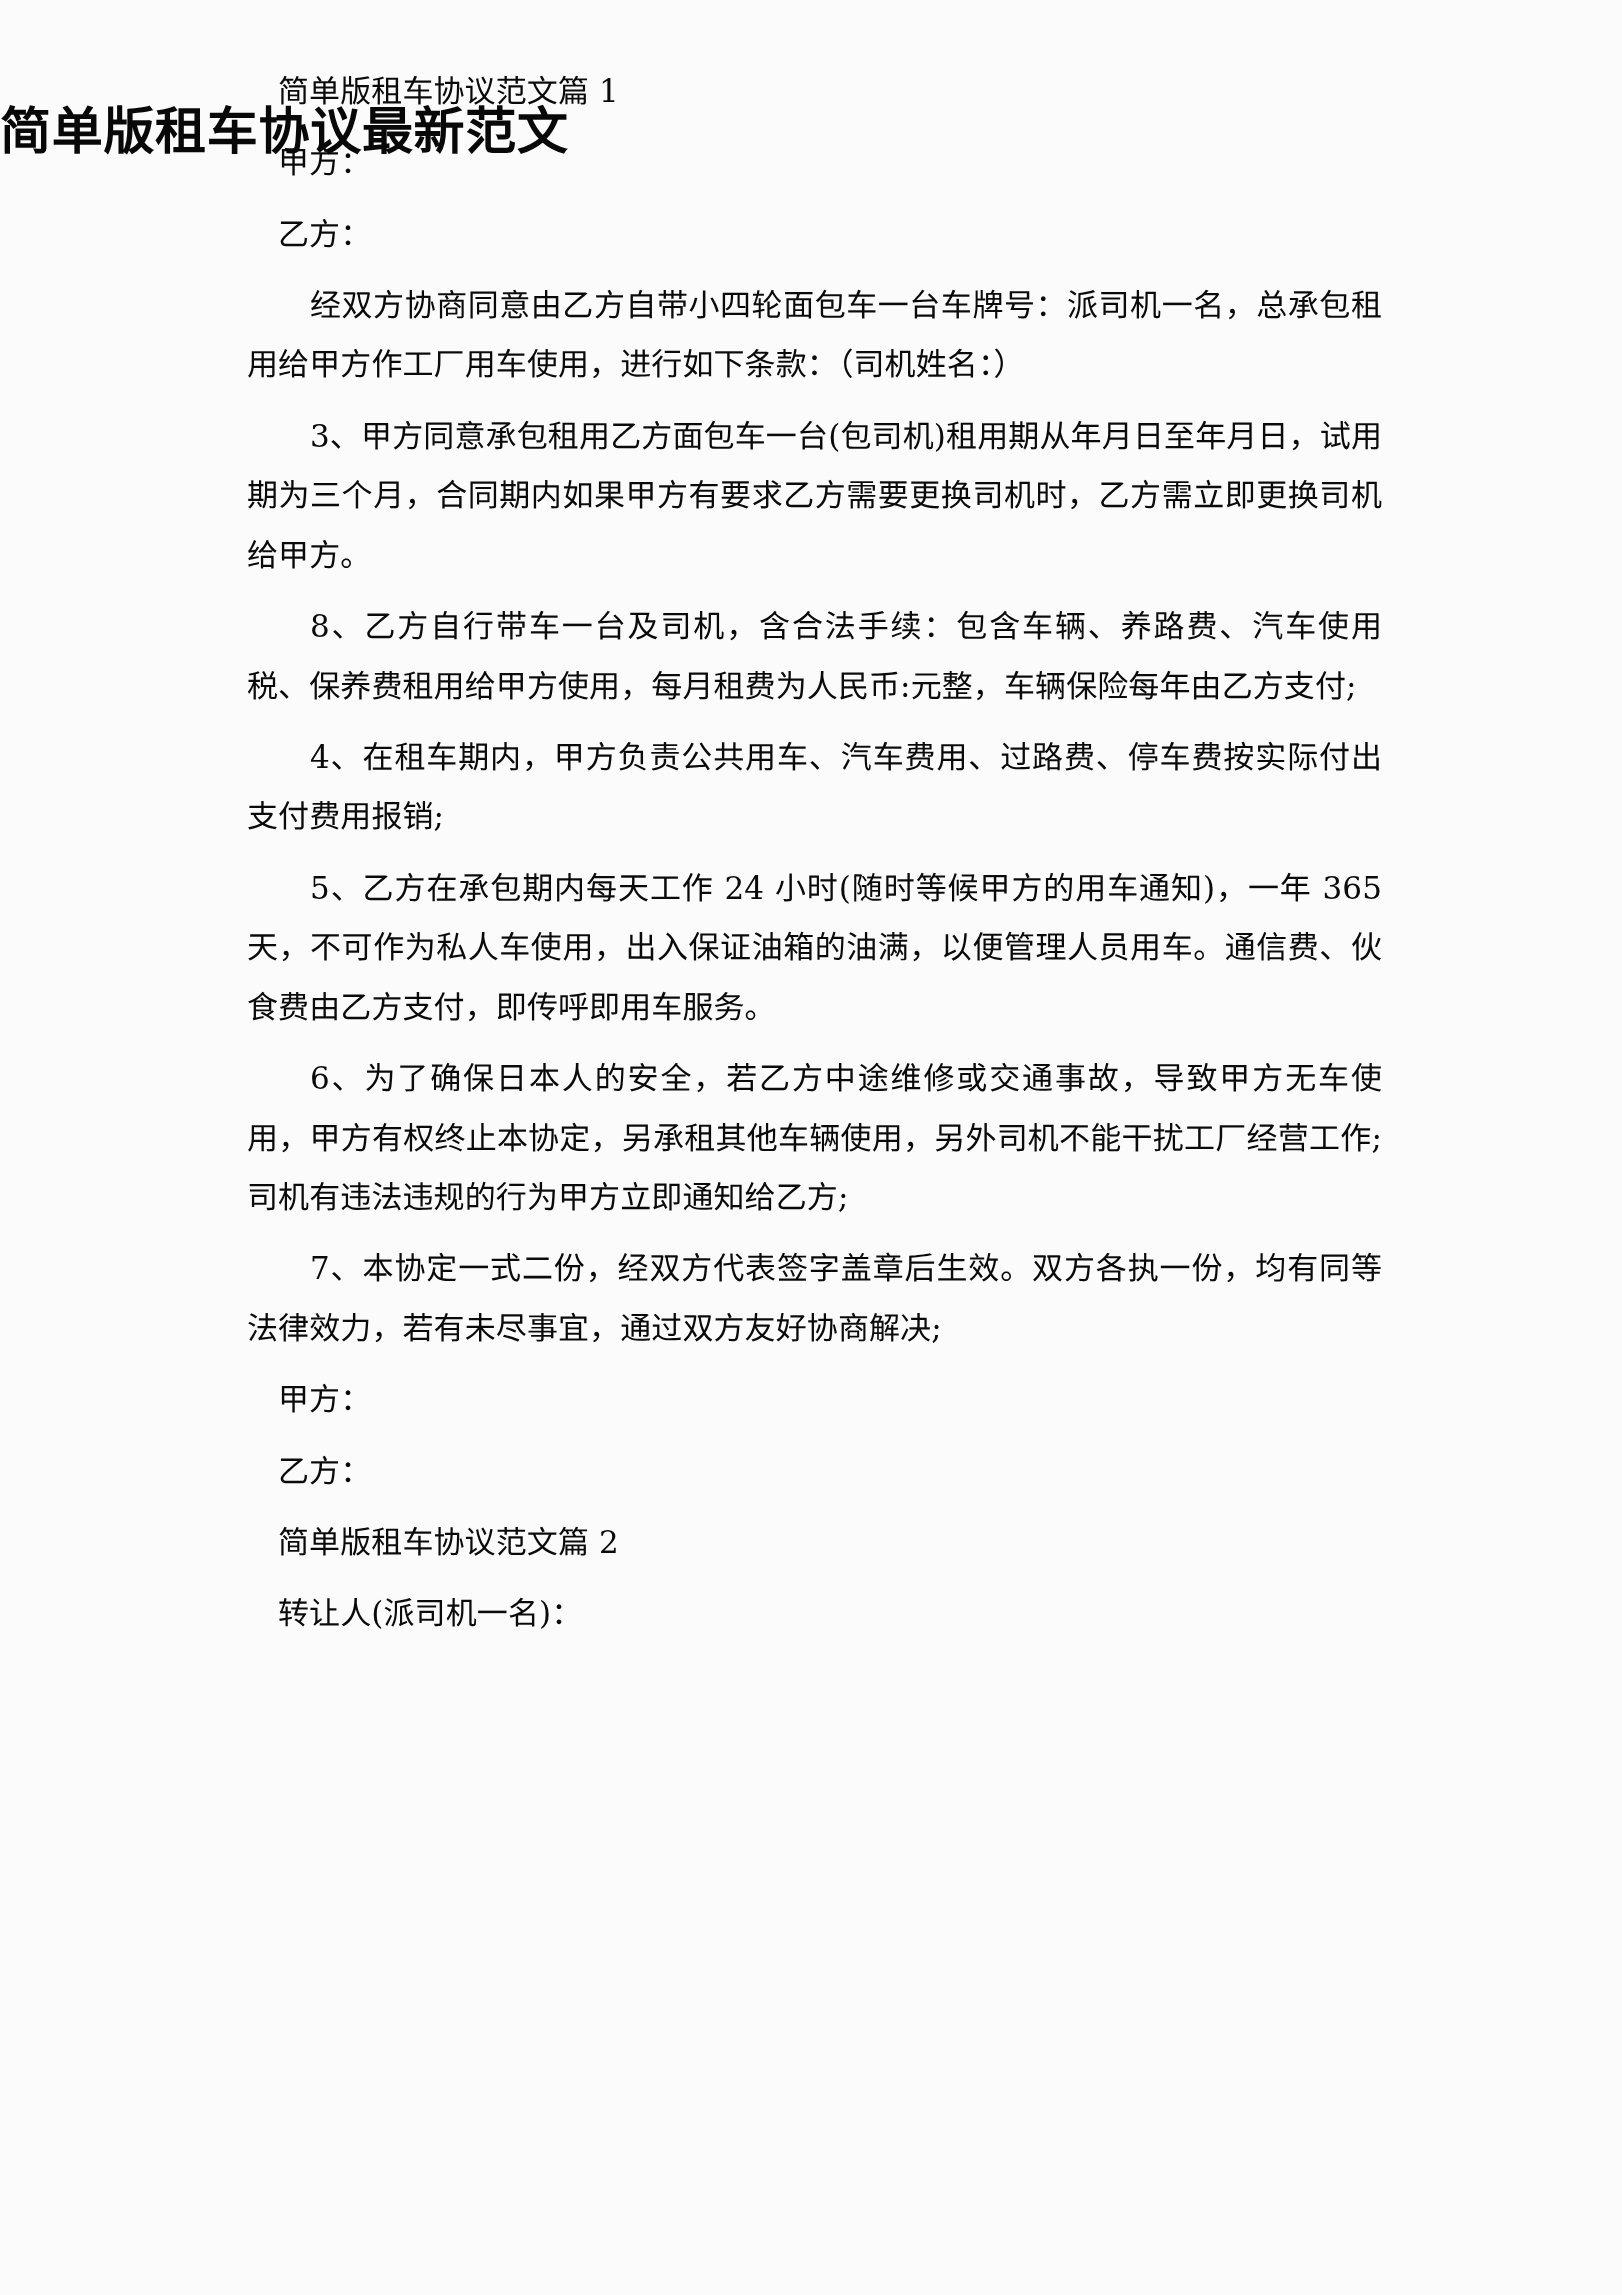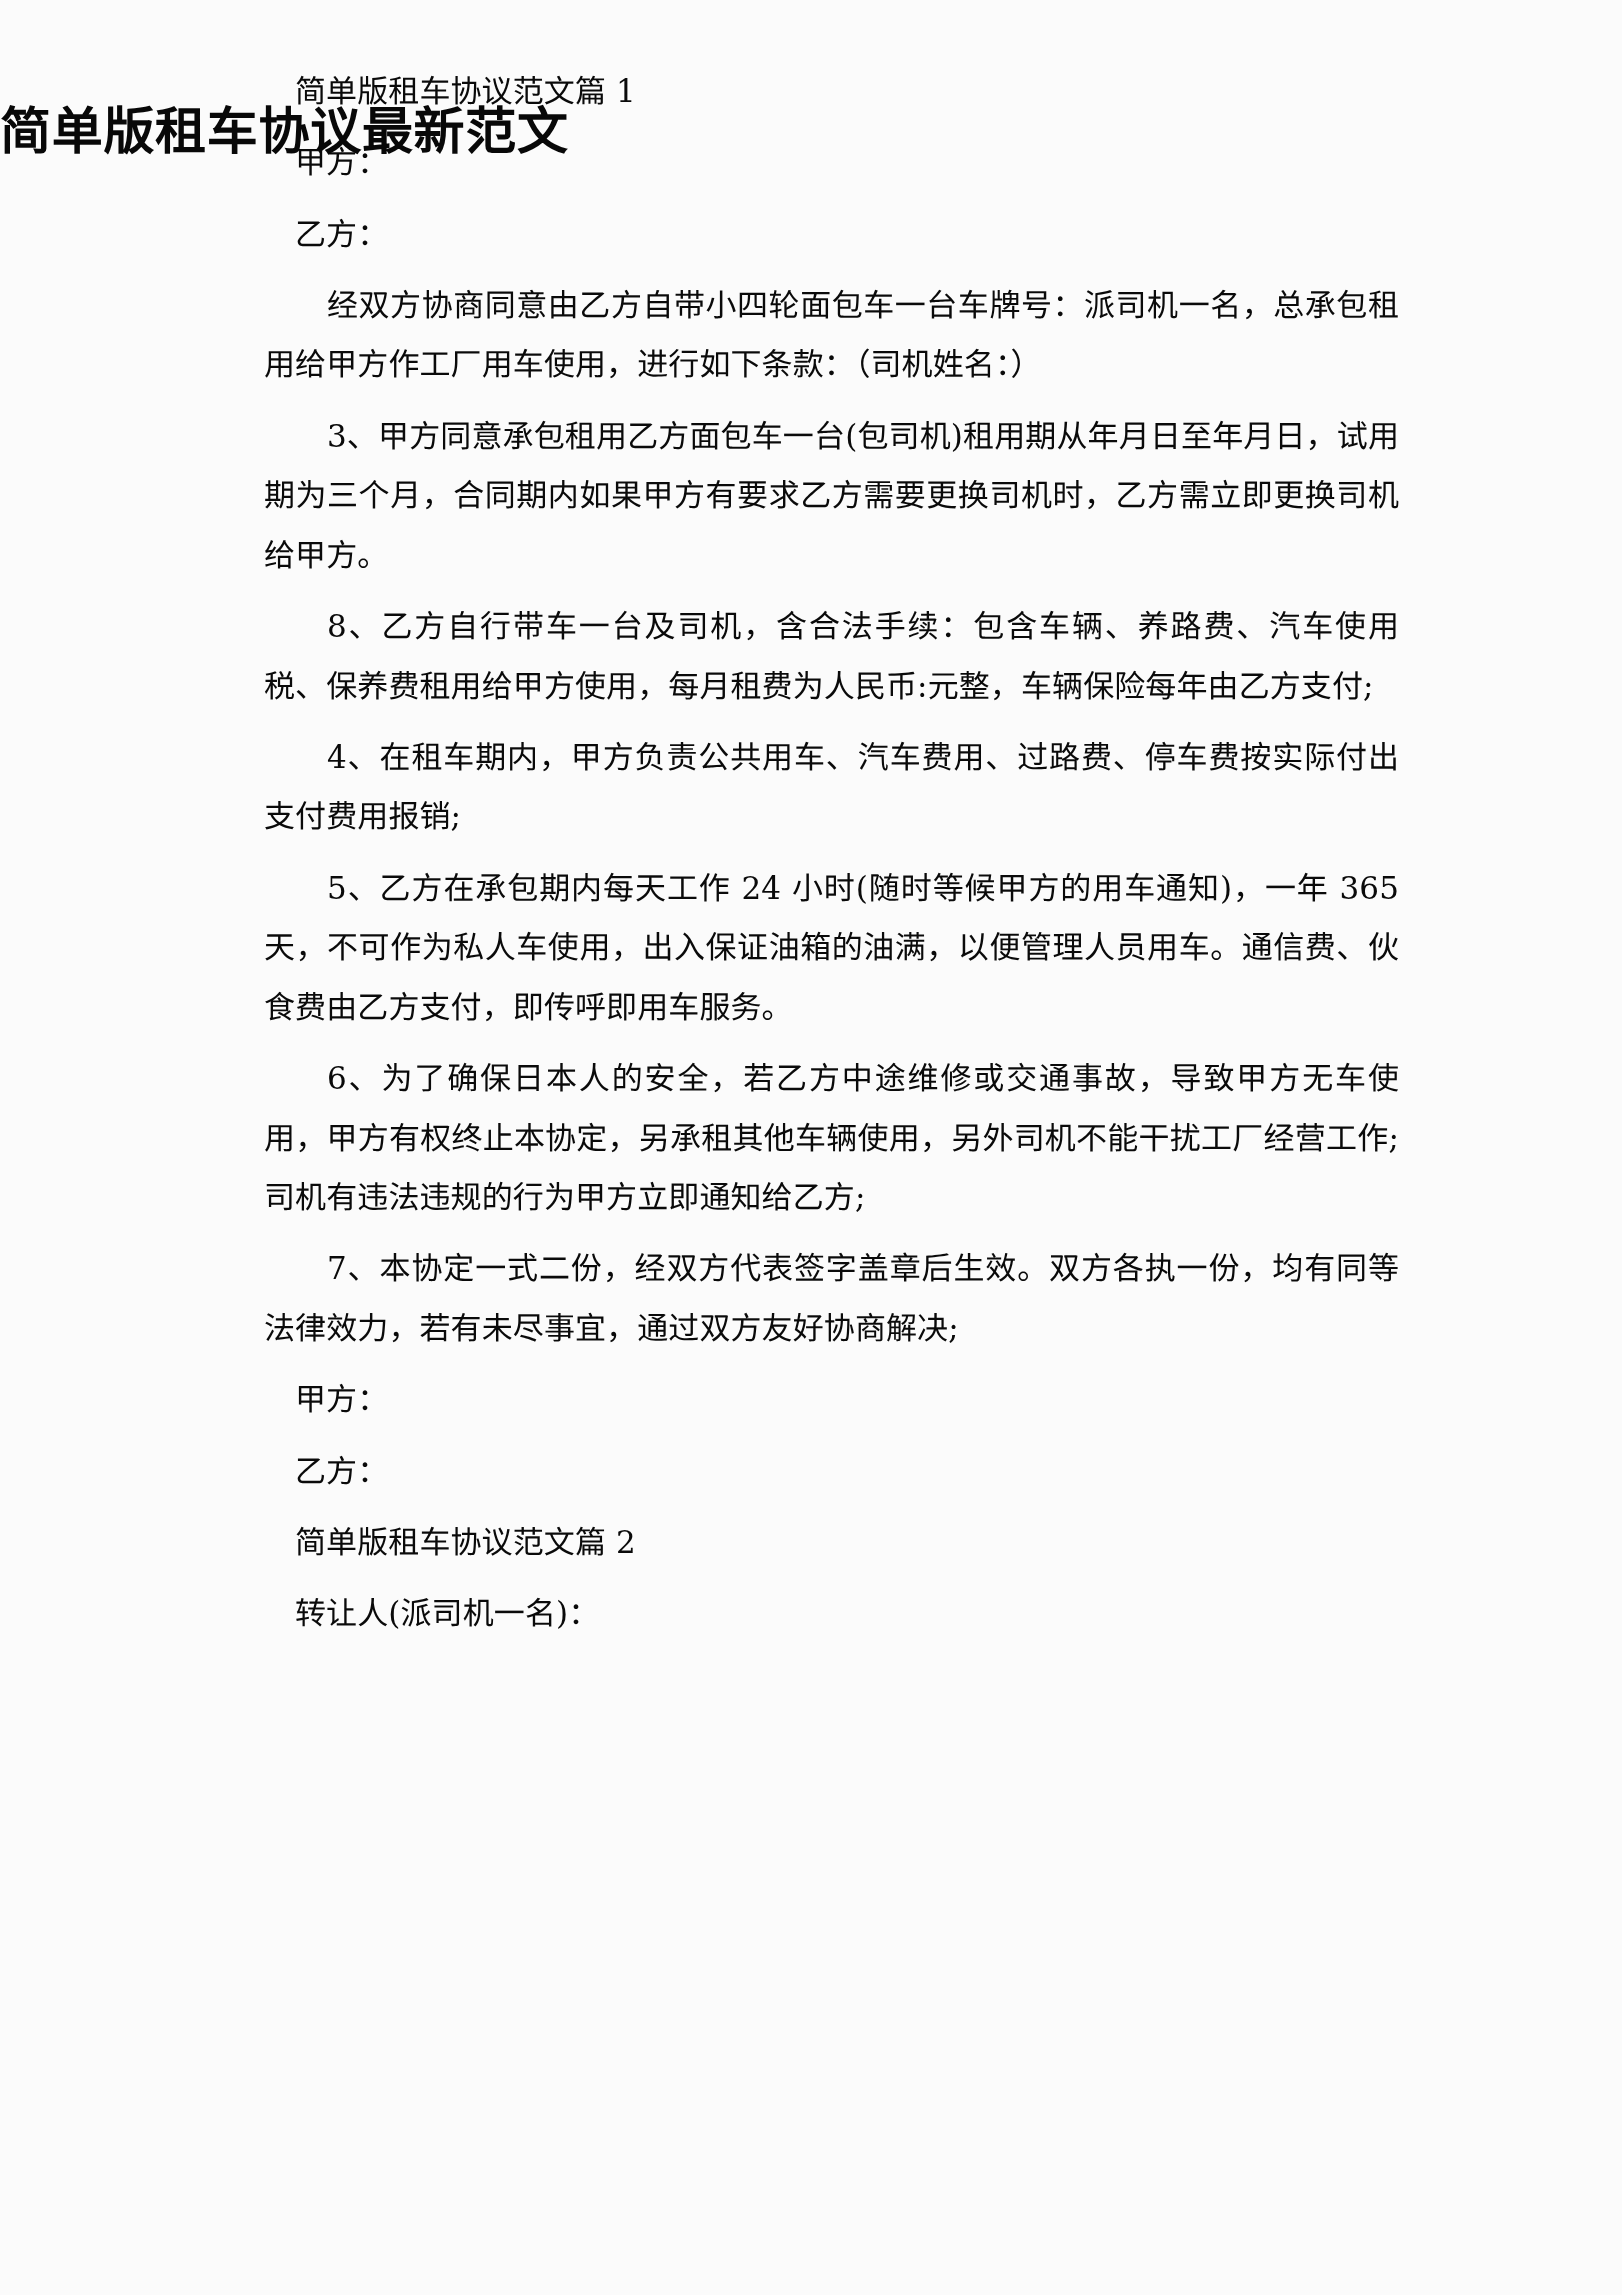--- a/index.html
+++ b/index.html
@@ -19,7 +19,7 @@
   }
   .content {
     position: absolute;
-    left: 264px;
+    left: 247px;
     top: 0;
     width: 1135px;
   }

